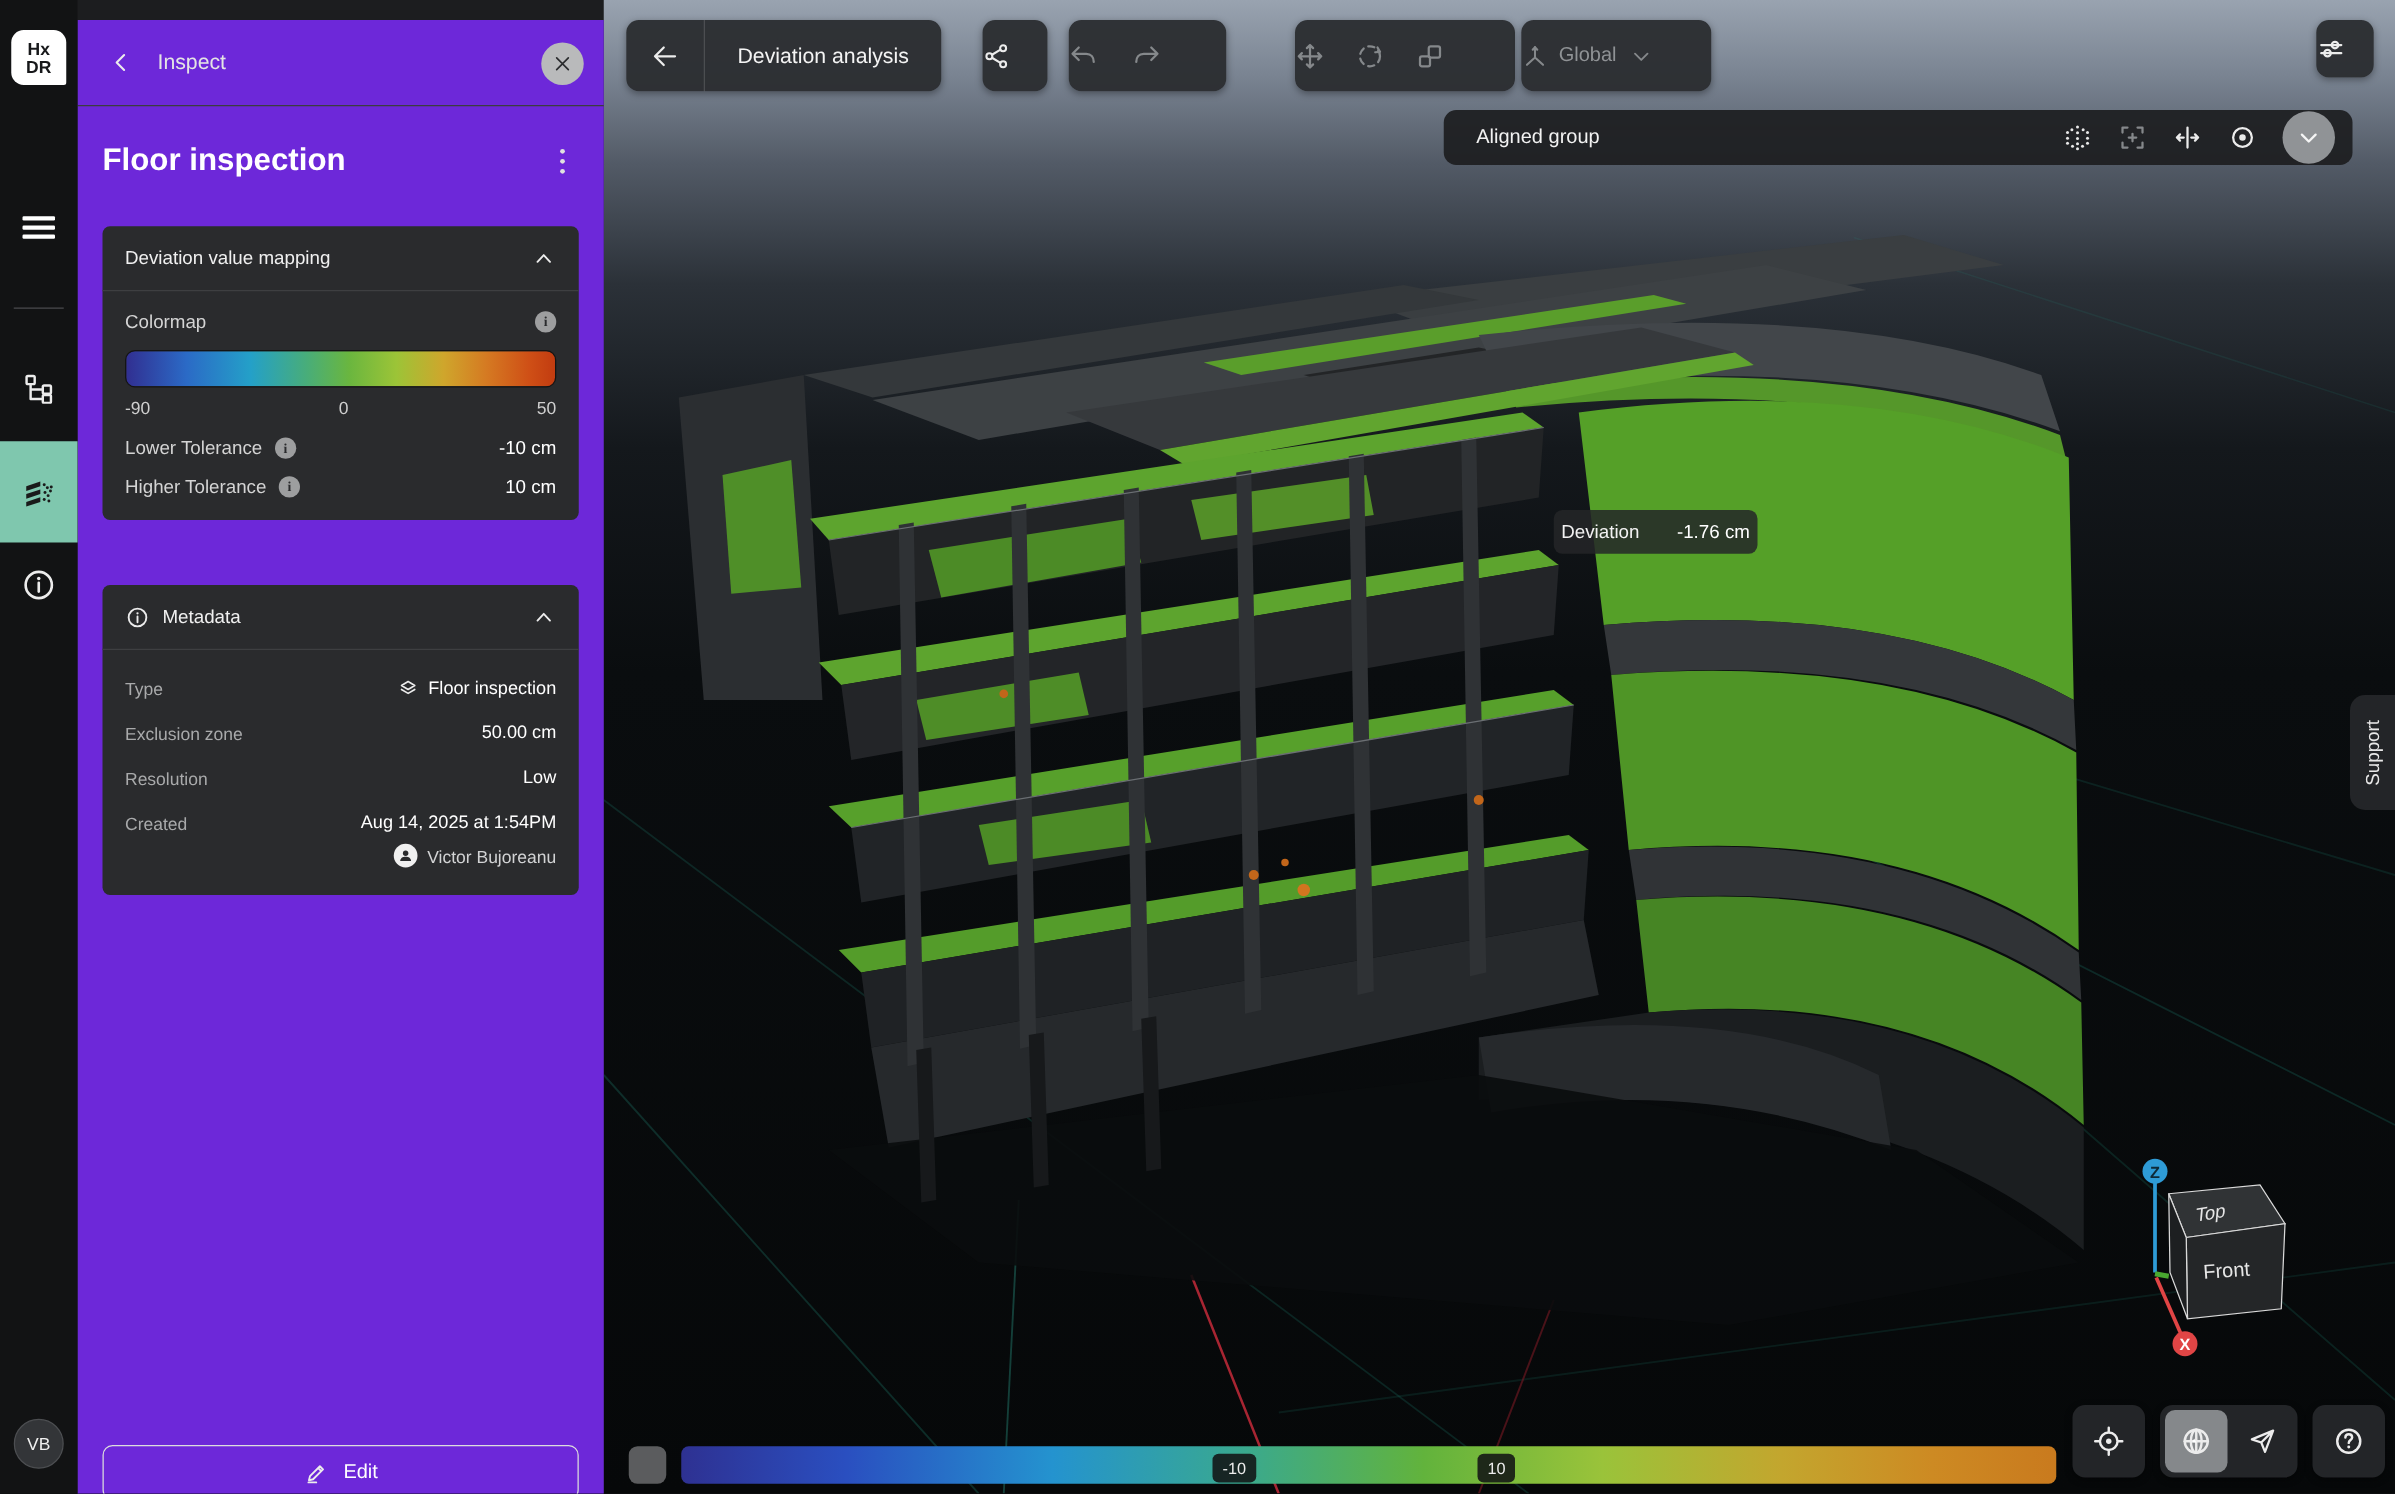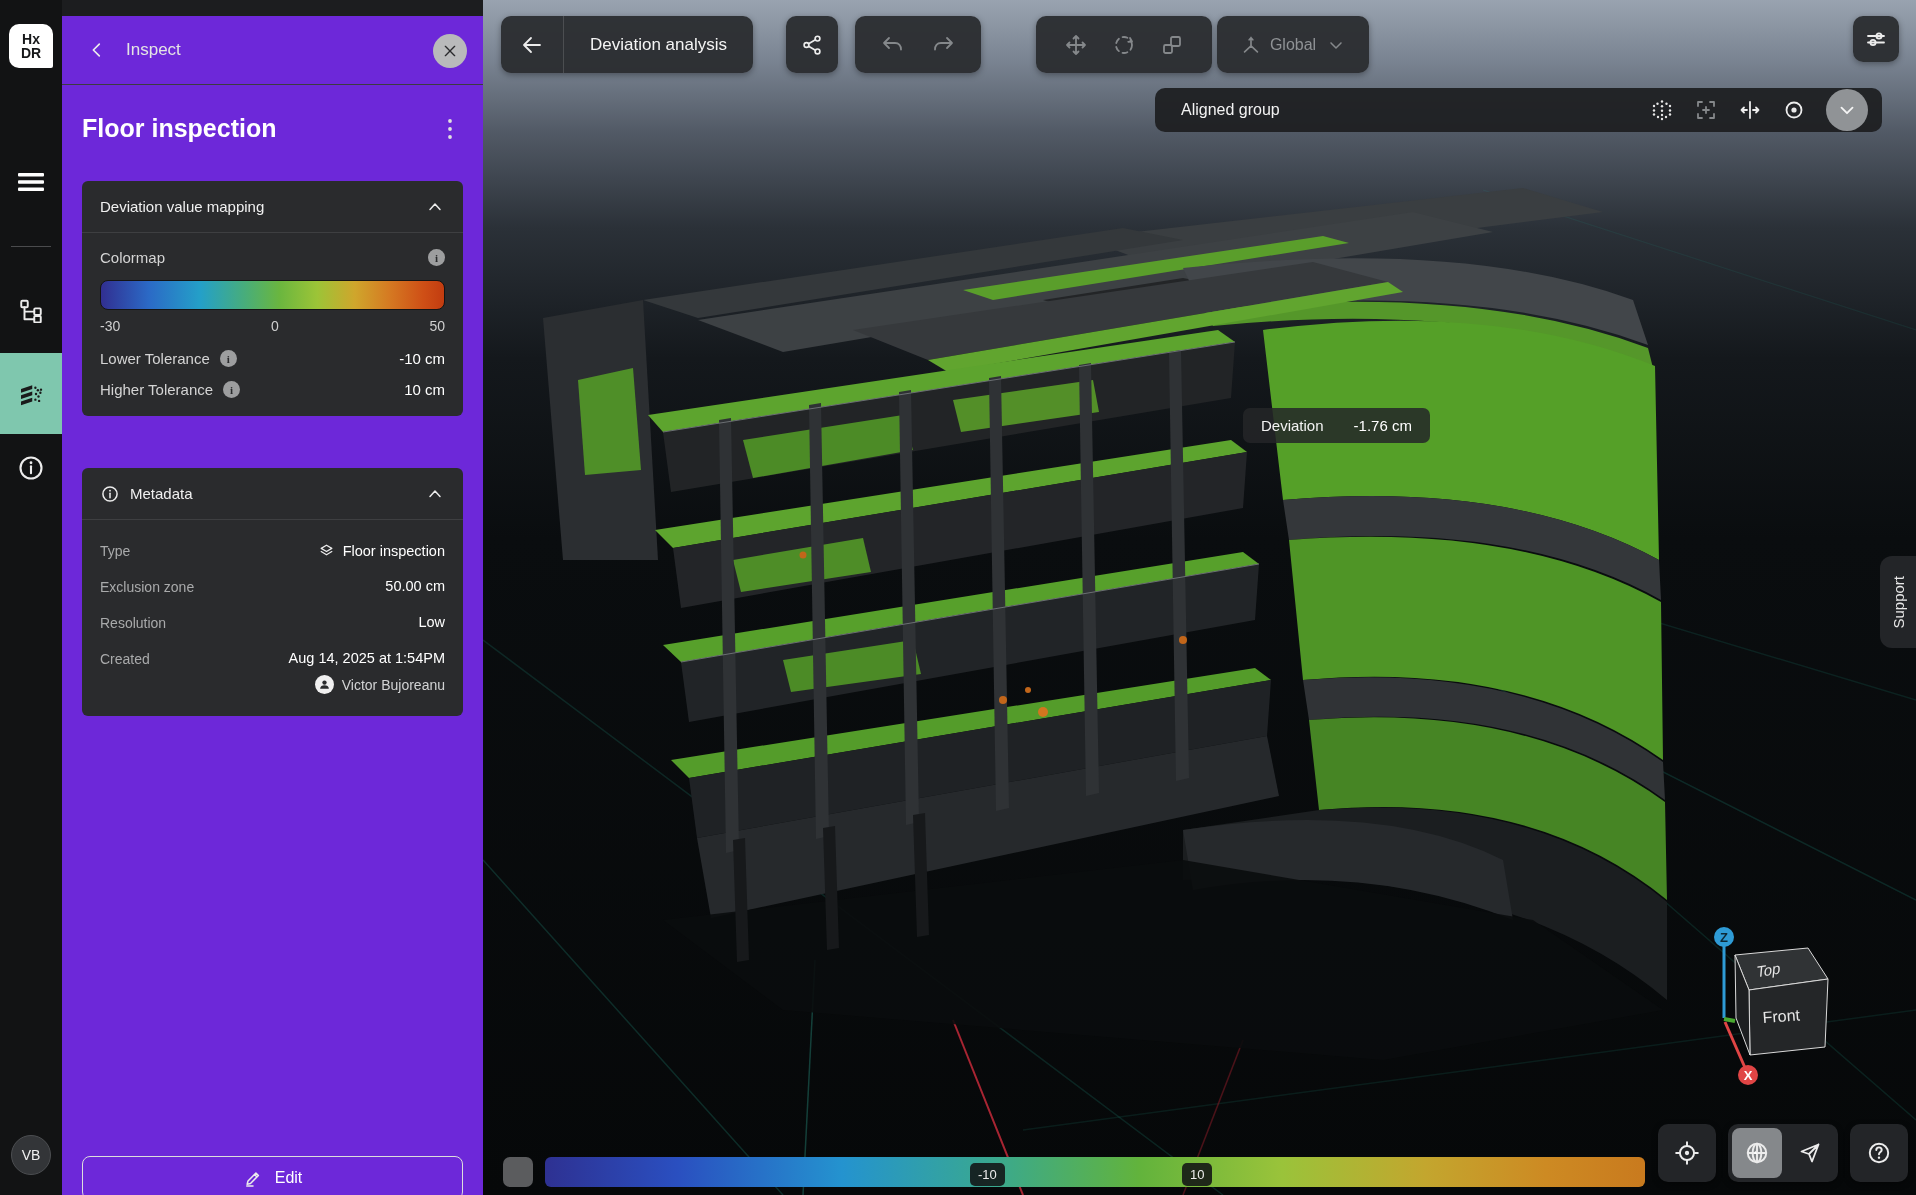--- a/index.html
+++ b/index.html
@@ -57,7 +57,7 @@
   .scene svg.world { position:absolute; left:0; top:0; }
 
   .fbtn { position:absolute; background:rgba(42,44,47,0.95); border-radius:10px; box-shadow:0 2px 6px rgba(0,0,0,0.35);
-          display:flex; align-items:center; justify-content:center; color:#ececec; }
+          display:flex; align-items:center; justify-content:flex-start; color:#ececec; }
   .fgroup { display:flex; align-items:center; }
   .vdiv { width:1px; height:57px; background:rgba(255,255,255,0.14); }
   .tb-title { padding:0 26px; font-size:17px; color:#f4f4f4; white-space:nowrap; }

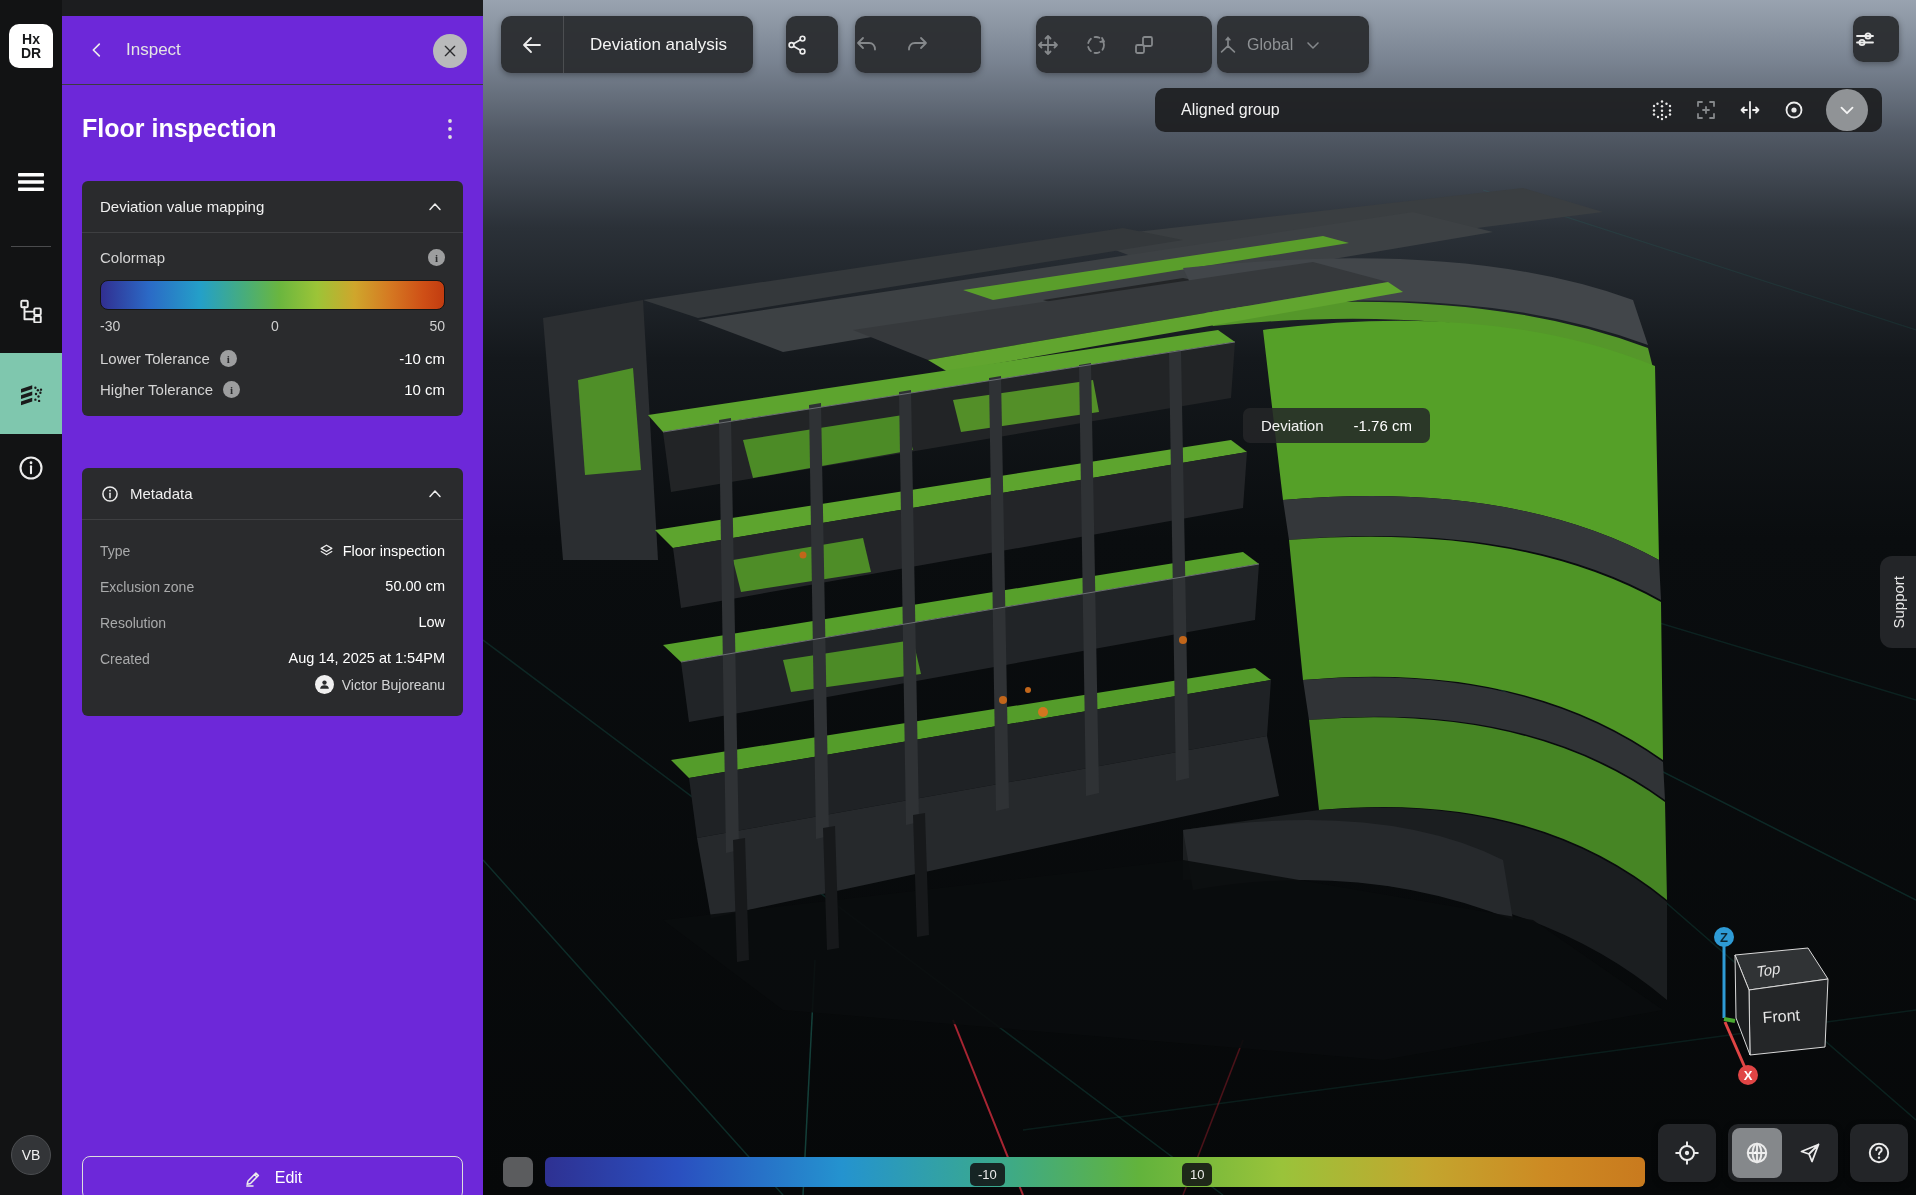--- a/index.html
+++ b/index.html
@@ -443,7 +443,7 @@
         </div>
         <div class="cm-grad"></div>
         <div class="cm-scale">
-          <span>-30</span>
+          <span>-90</span>
           <span>0</span>
           <span>50</span>
         </div>

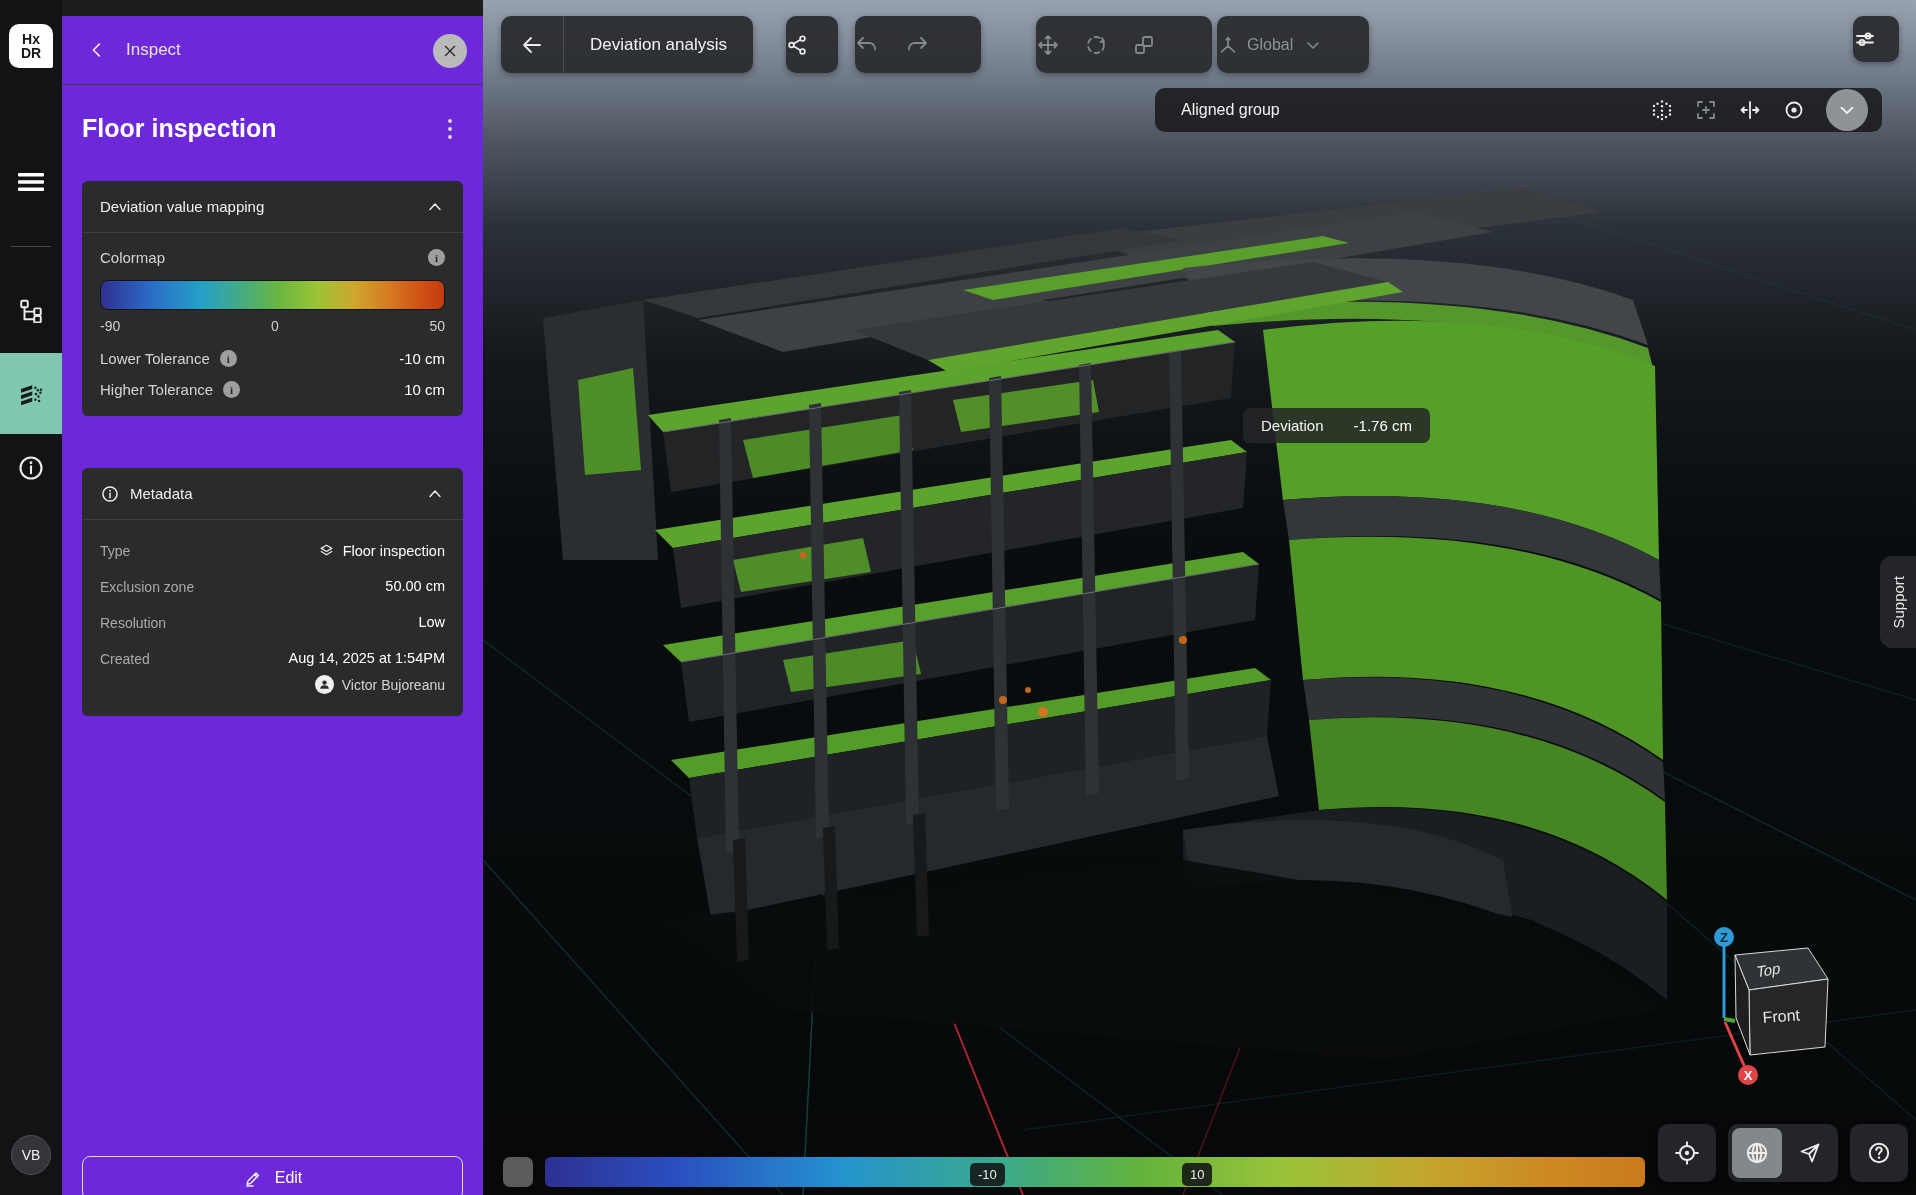--- a/index.html
+++ b/index.html
@@ -70,7 +70,7 @@
   .pill-btn { width:42px; height:42px; border-radius:21px; background:#909396; display:flex; align-items:center; justify-content:center; }
 
   .tooltip { position:absolute; left:760px; top:408px; height:35px; background:rgba(36,38,40,0.85); border-radius:7px;
-             display:flex; align-items:center; padding:0 18px; gap:30px; }
+             display:flex; align-items:center; padding:0 6px; gap:30px; }
   .tooltip .tl { color:#f2f2f2; font-size:15px; }
   .tooltip .tv { color:#fff; font-size:15px; }
 

